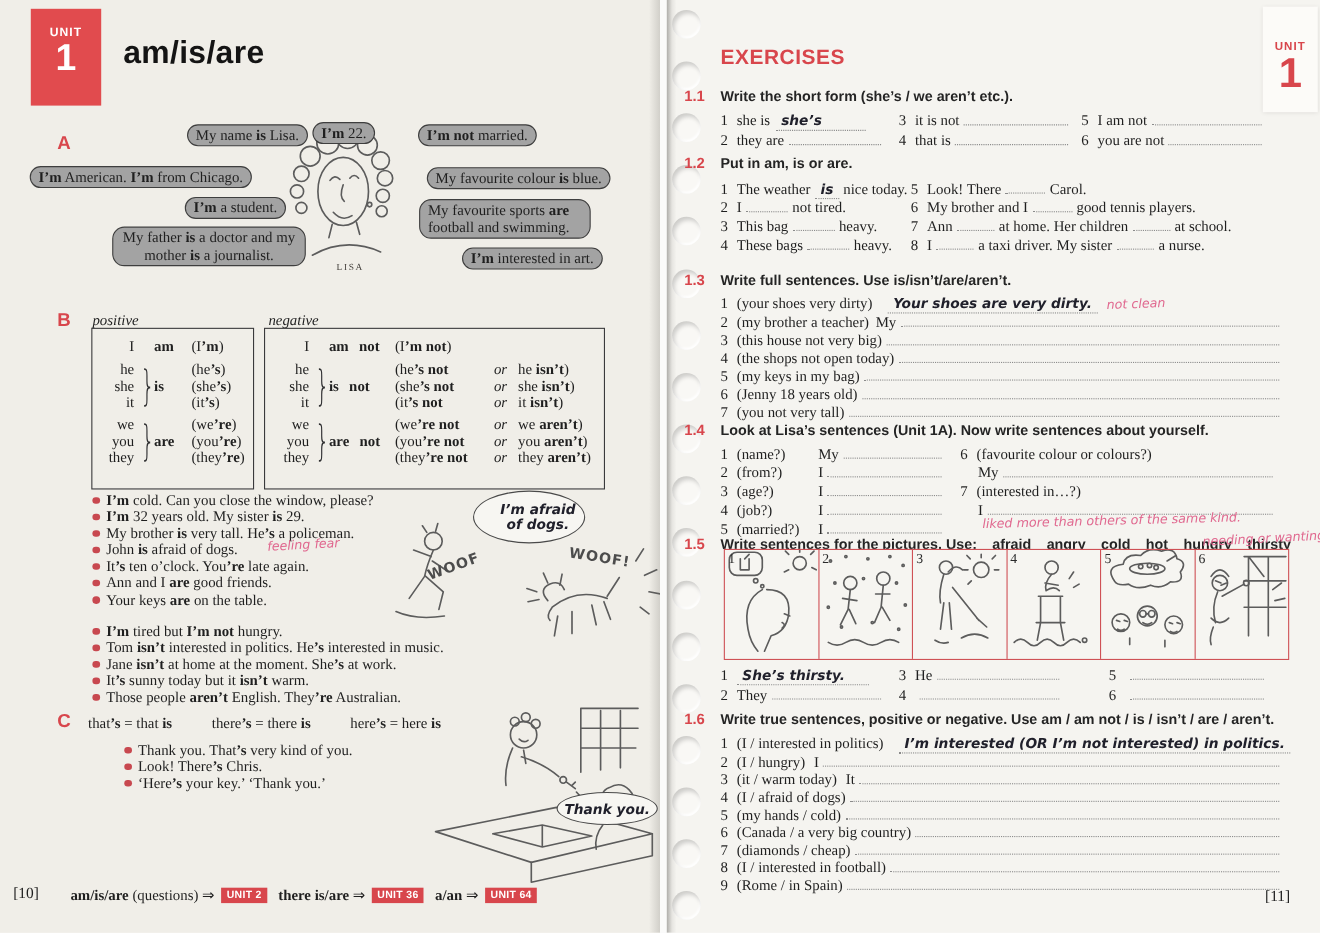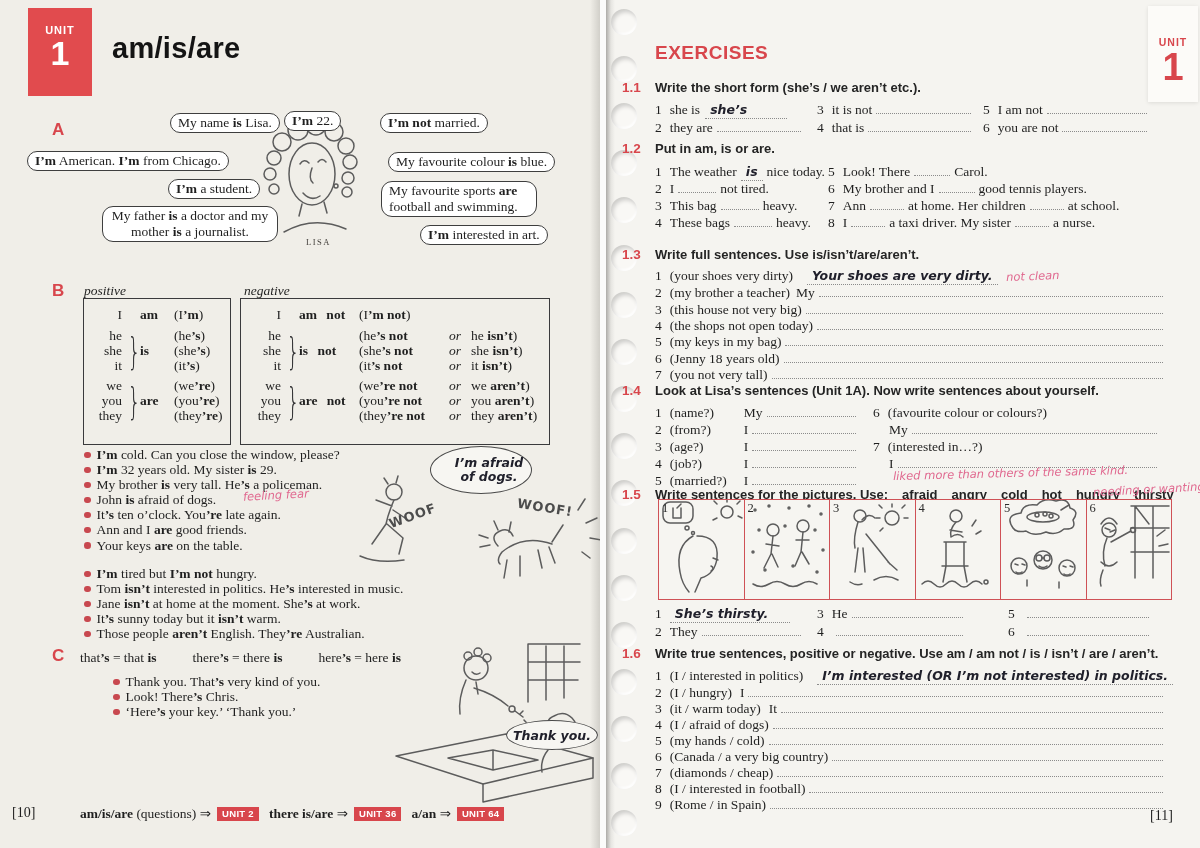--- a/index.html
+++ b/index.html
@@ -27,7 +27,7 @@
   .title{font-family:"Liberation Sans",sans-serif;font-weight:700;font-size:29px;color:#141414;letter-spacing:.3px;}
   .seclabel{font-family:"Liberation Sans",sans-serif;font-weight:700;font-size:17px;color:#d8464c;}
   .bubble{position:absolute;border:1.3px solid #3e3e3e;border-radius:11px;padding:1px 7px;
-    font-size:13.5px;background:#ffffff;white-space:nowrap;line-height:16px;}
+    font-size:13.5px;background:#a3a3a3;white-space:nowrap;line-height:16px;}
   .bubble.wrap{white-space:normal;}
   .caption{font-size:8.5px;letter-spacing:1.5px;color:#44403c;}
   .ithead{font-style:italic;font-size:13.5px;}

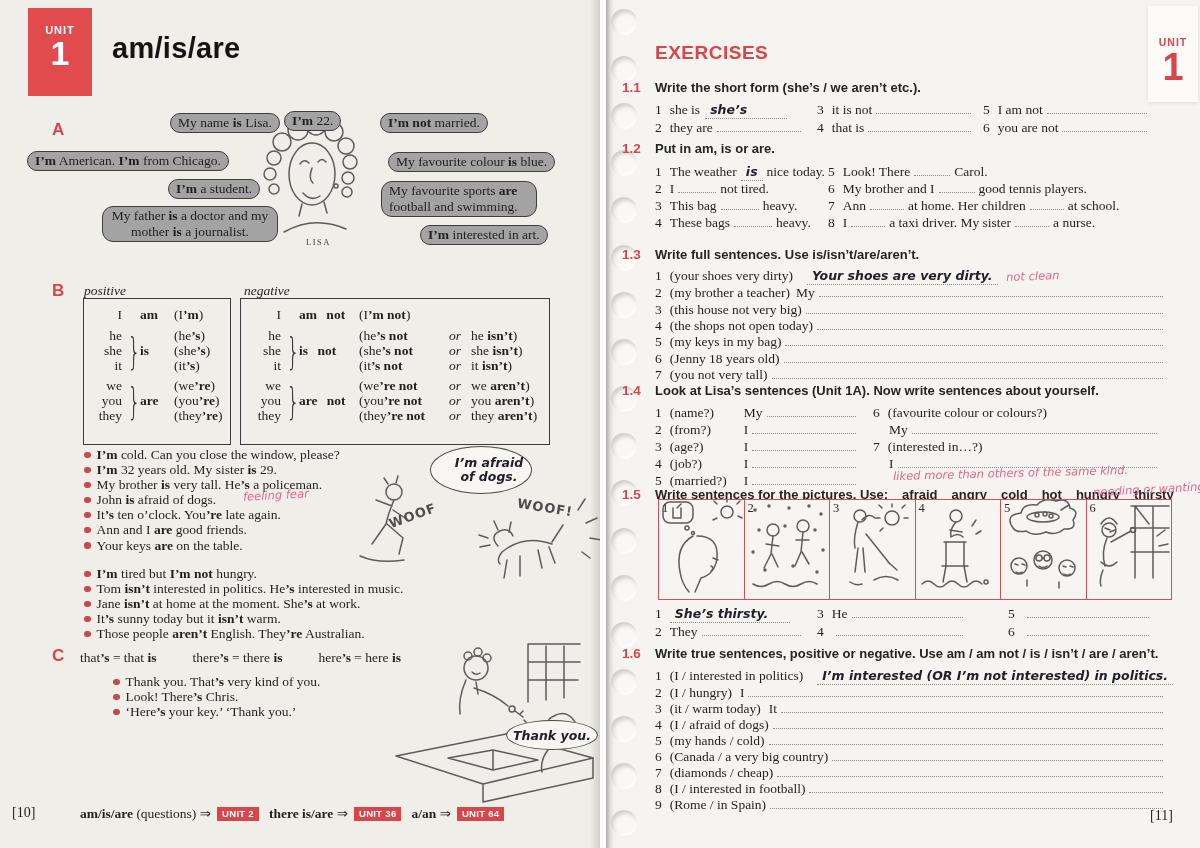--- a/index.html
+++ b/index.html
@@ -294,7 +294,7 @@
   </div>
 
   <div class="abs" style="left:12px;top:805px;font-size:14px;">[10]</div>
-  <div class="footline" style="left:80px;top:805px;">
+  <div class="footline" style="left:64px;top:805px;">
     <span><b>am/is/are</b> (questions) ⇒</span>
     <span class="badge">UNIT 2</span>
     <span><b>there is/are</b> ⇒</span>

